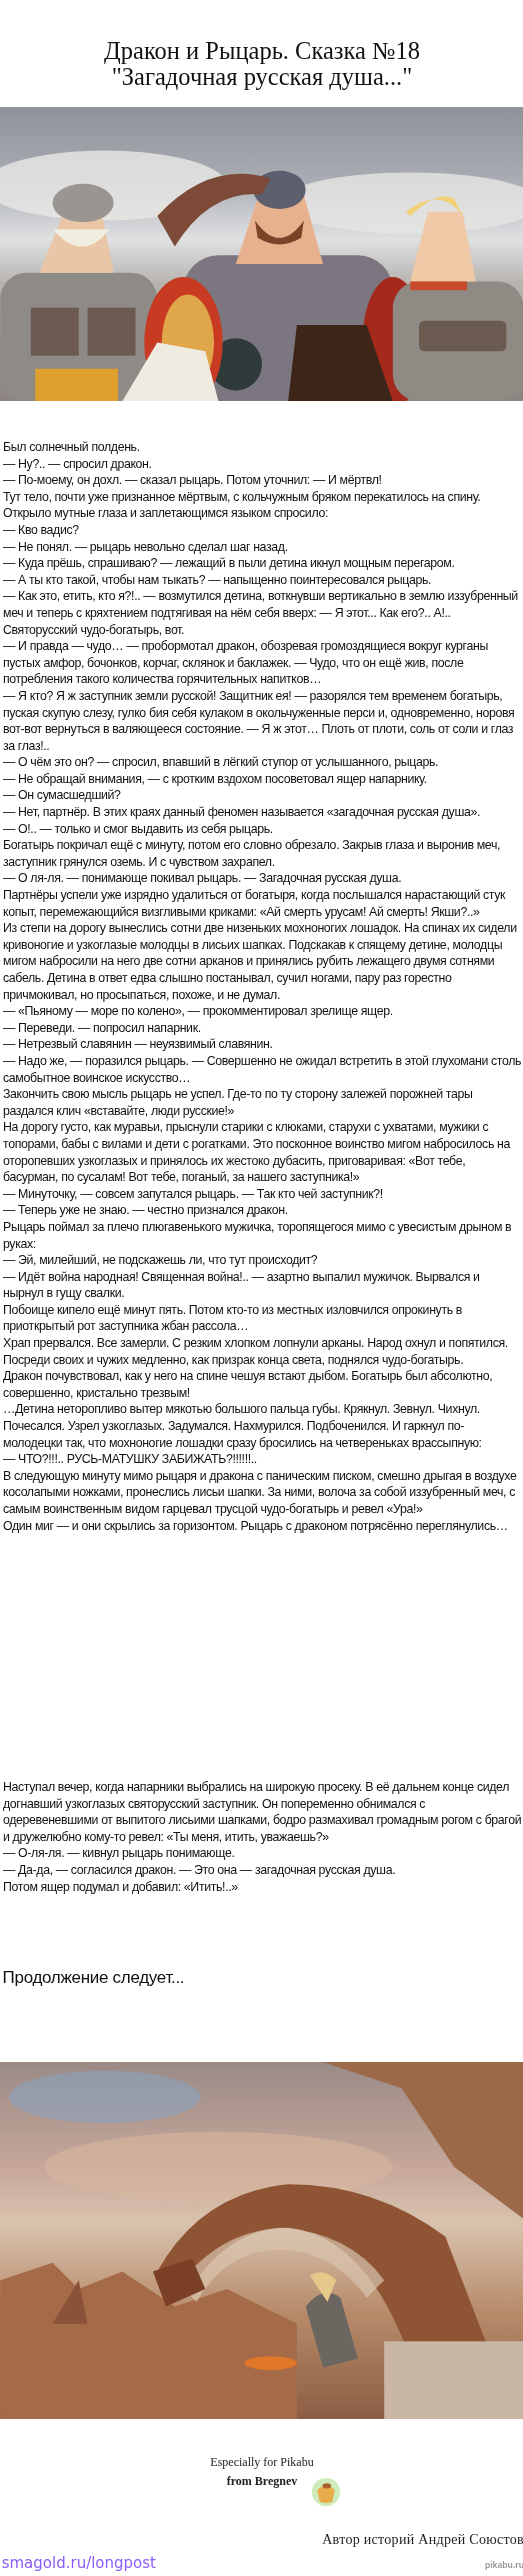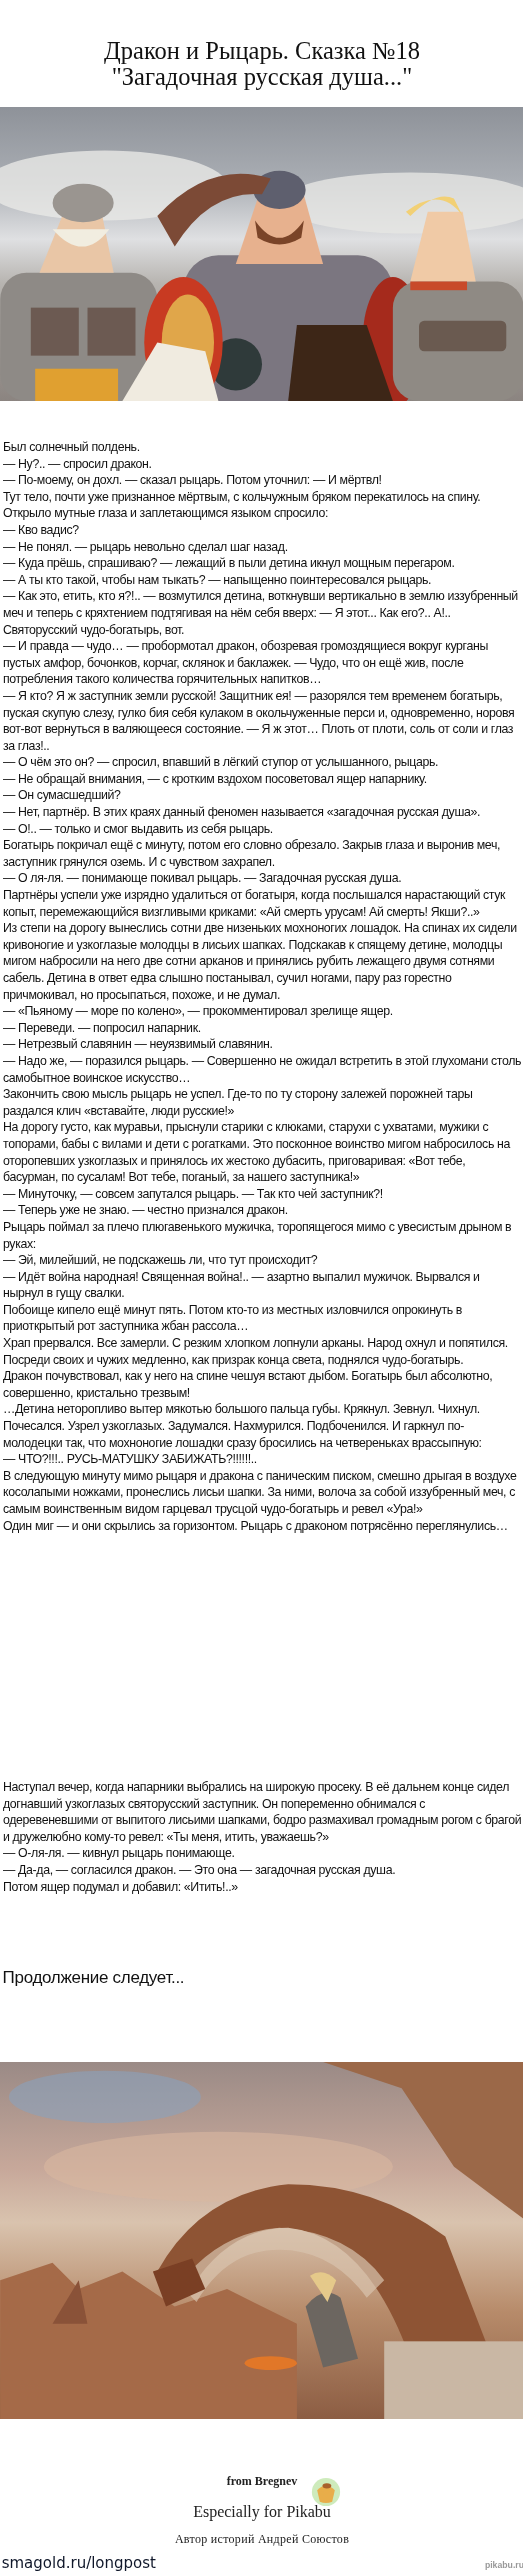--- a/index.html
+++ b/index.html
@@ -19,7 +19,7 @@
     background: linear-gradient(180deg,#9a8a86 0%,#c7a89a 30%,#d9c3ae 45%,#b78b6a 70%,#8c5d43 100%); }
   .sig { position:absolute; left:0; width:524px; text-align:center;
     font-family:"Liberation Serif","DejaVu Serif",serif; color:#222; }
-  .sig1 { top:2455px; font-size:16px;margin-top:48px; }
+  .sig1 { top:2455px; font-size:12px; }
   .sig2 { top:2474px; font-size:12px;font-weight:bold; }
   .author { top:2532px; font-size:12px; letter-spacing:0.3px; }
   .muffin { position:absolute; top:2477px; left:311px; width:30px; height:30px; }

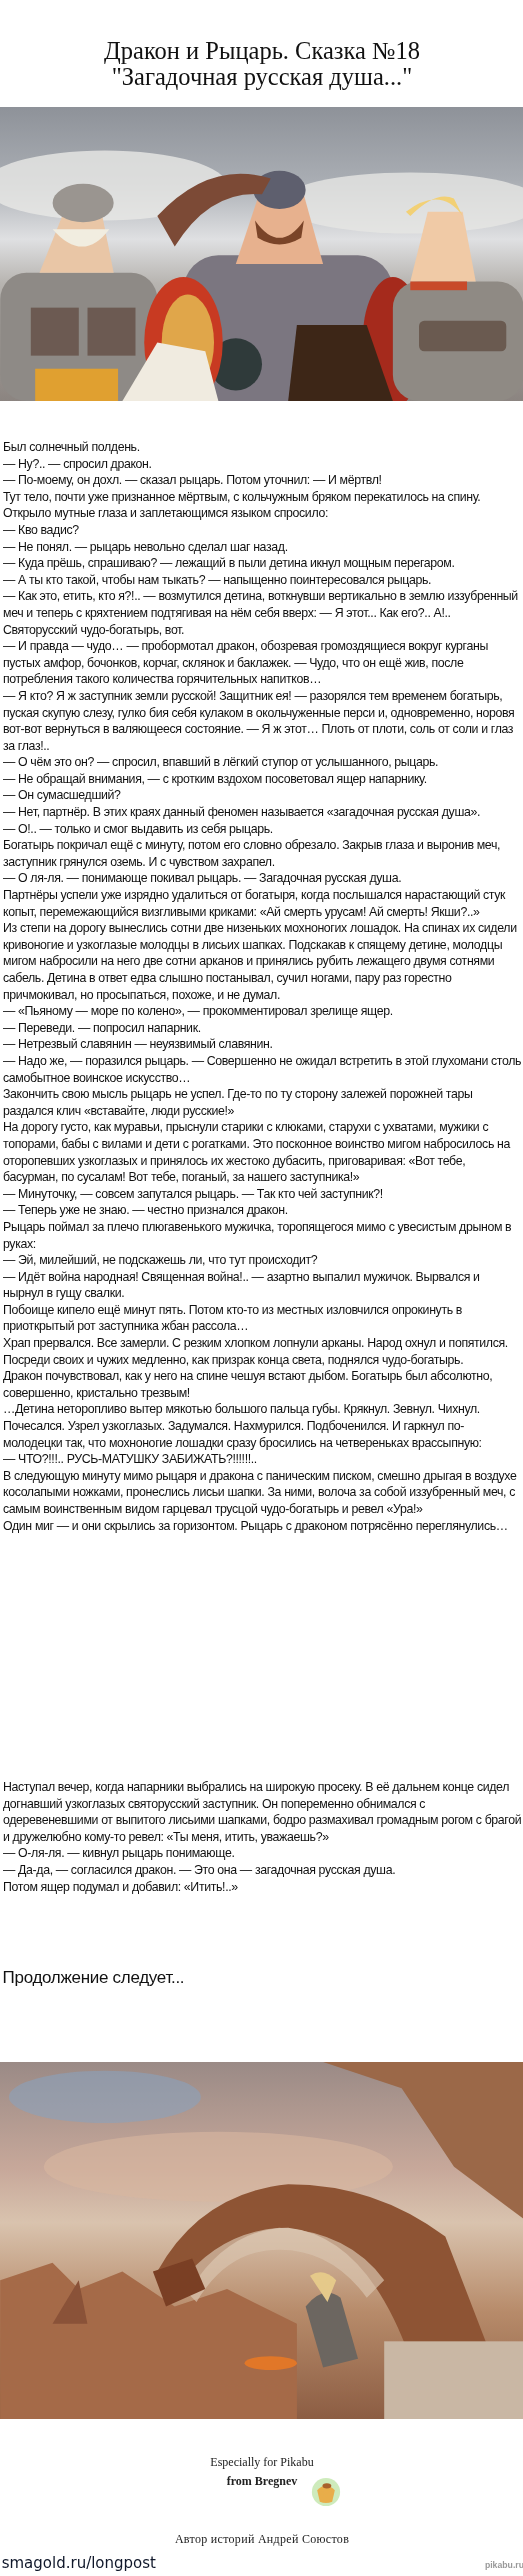--- a/index.html
+++ b/index.html
@@ -21,7 +21,7 @@
     font-family:"Liberation Serif","DejaVu Serif",serif; color:#222; }
   .sig1 { top:2455px; font-size:12px; }
   .sig2 { top:2474px; font-size:12px;font-weight:bold; }
-  .author { top:2532px; font-size:12px; letter-spacing:0.3px; }
+  .author { top:2532px; font-size:14px; letter-spacing:0.3px;text-align:right; }
   .muffin { position:absolute; top:2477px; left:311px; width:30px; height:30px; }
   .source { position:absolute; top:2554px; left:1.7px; font-family:"DejaVu Sans",sans-serif; font-size:15px; color:#0f172a; }
   .wm { position:absolute; top:2560px; right:0; font-family:"Liberation Sans",sans-serif; font-size:8.7px; color:#999; font-weight:bold; }

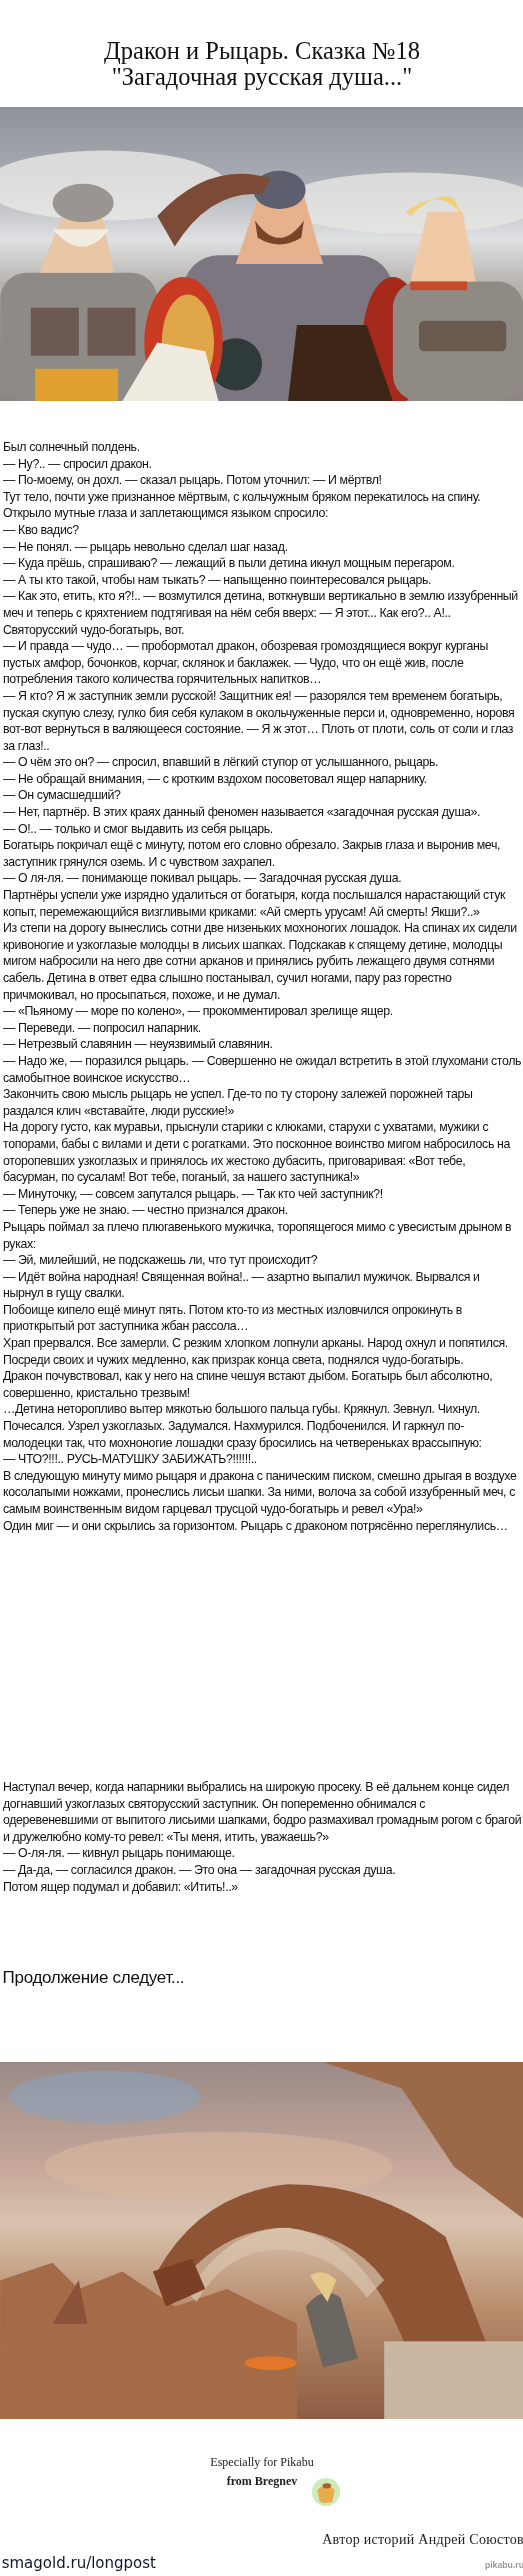--- a/index.html
+++ b/index.html
@@ -23,7 +23,7 @@
   .sig2 { top:2474px; font-size:12px;font-weight:bold; }
   .author { top:2532px; font-size:14px; letter-spacing:0.3px;text-align:right; }
   .muffin { position:absolute; top:2477px; left:311px; width:30px; height:30px; }
-  .source { position:absolute; top:2554px; left:1.7px; font-family:"DejaVu Sans",sans-serif; font-size:15px; color:#0f172a; }
+  .source { position:absolute; top:2554px; left:1.7px; font-family:"DejaVu Sans",sans-serif; font-size:15px; color:#8b5cf6; }
   .wm { position:absolute; top:2560px; right:0; font-family:"Liberation Sans",sans-serif; font-size:8.7px; color:#999; font-weight:bold; }
 </style>
 </head>

